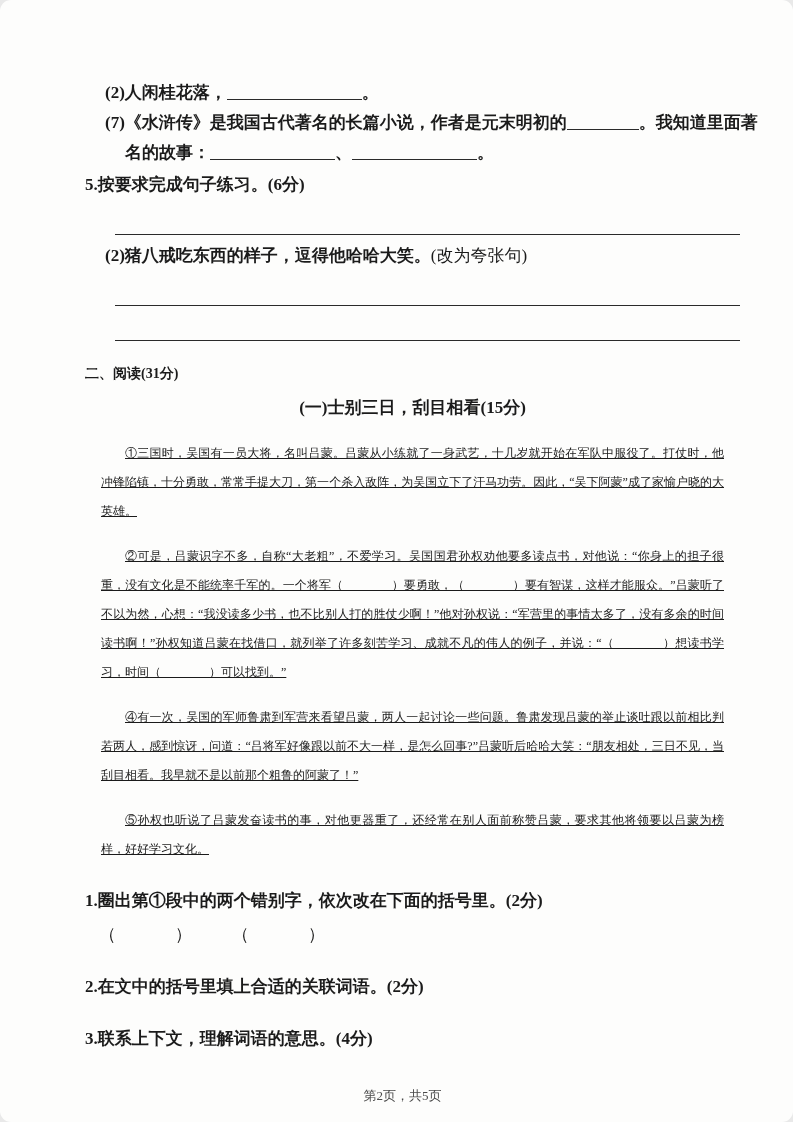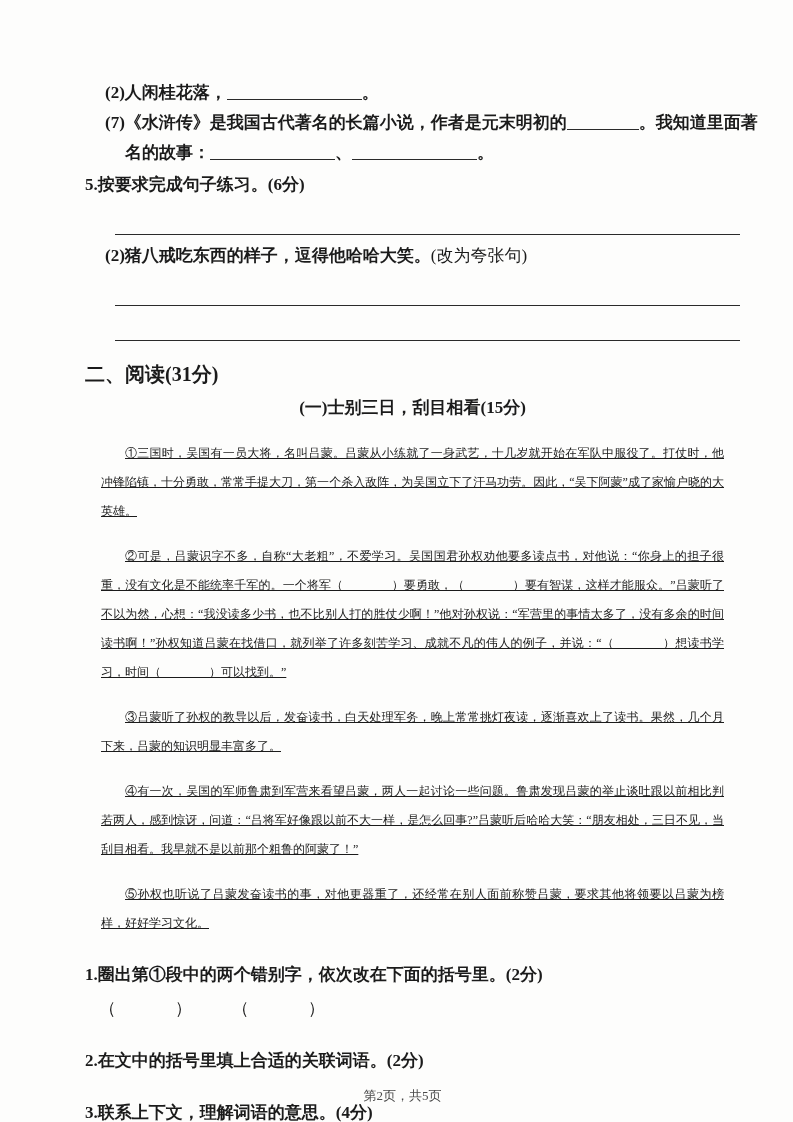--- a/index.html
+++ b/index.html
@@ -18,6 +18,7 @@
     padding:78px 53px 0 85px;
     font-size:17px;
     line-height:30px;
+    border-radius:11px;
   }
   .b{font-weight:bold;}
   .hint{font-weight:normal;}

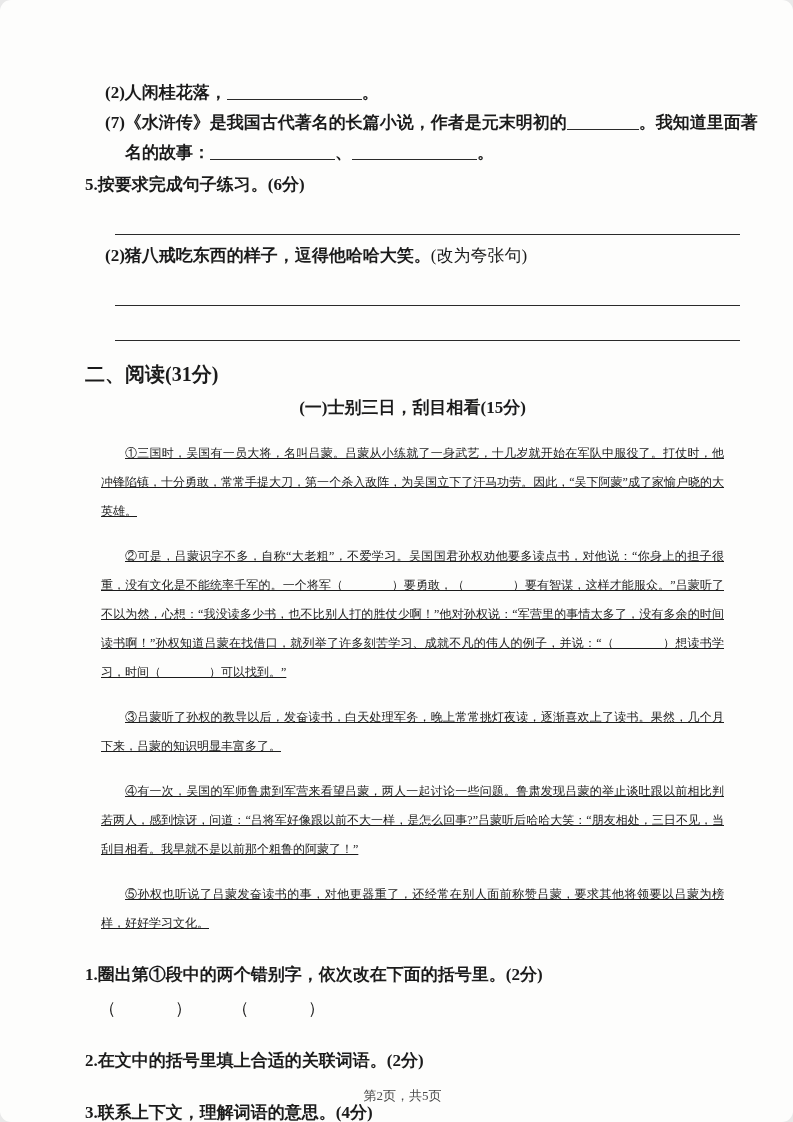--- a/index.html
+++ b/index.html
@@ -39,7 +39,7 @@
     border-bottom:1.6px solid #2a2a2a;
     height:0;
   }
-  .sec-heading{font-weight:bold;font-size:20px;margin-top:18px;}
+  .sec-heading{font-weight:bold;font-size:14px;margin-top:18px;}
   .passage-title{font-weight:bold;text-align:center;margin:4px 0 2px 0;}
   .passage p{
     margin:16px;

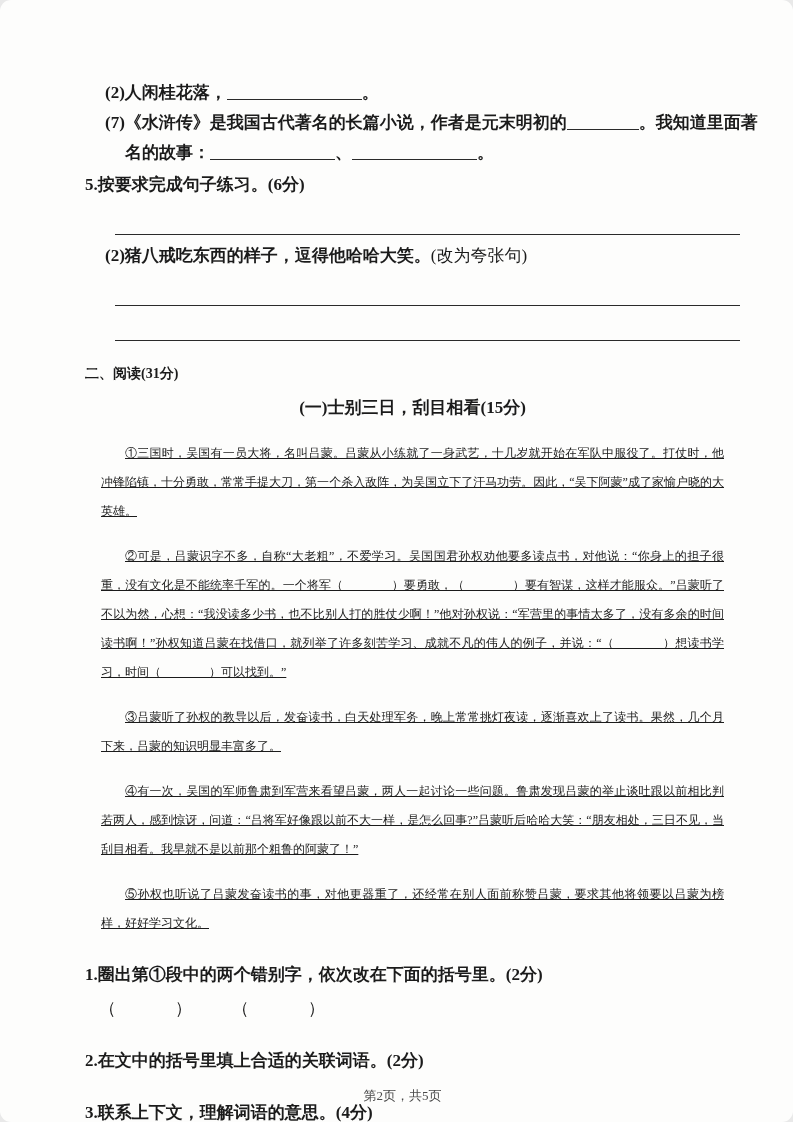--- a/index.html
+++ b/index.html
@@ -93,7 +93,6 @@
   <div class="passage">
     <p>①三国时，吴国有一员大将，名叫吕蒙。吕蒙从小练就了一身武艺，十几岁就开始在军队中服役了。打仗时，他冲锋陷镇，十分勇敢，常常手提大刀，第一个杀入敌阵，为吴国立下了汗马功劳。因此，“吴下阿蒙”成了家愉户晓的大英雄。</p>
     <p>②可是，吕蒙识字不多，自称“大老粗”，不爱学习。吴国国君孙权劝他要多读点书，对他说：“你身上的担子很重，没有文化是不能统率千军的。一个将军（　　　　）要勇敢，（　　　　）要有智谋，这样才能服众。”吕蒙听了不以为然，心想：“我没读多少书，也不比别人打的胜仗少啊！”他对孙权说：“军营里的事情太多了，没有多余的时间读书啊！”孙权知道吕蒙在找借口，就列举了许多刻苦学习、成就不凡的伟人的例子，并说：“（　　　　）想读书学习，时间（　　　　）可以找到。”</p>
-    <p>③吕蒙听了孙权的教导以后，发奋读书，白天处理军务，晚上常常挑灯夜读，逐渐喜欢上了读书。果然，几个月下来，吕蒙的知识明显丰富多了。</p>
     <p>④有一次，吴国的军师鲁肃到军营来看望吕蒙，两人一起讨论一些问题。鲁肃发现吕蒙的举止谈吐跟以前相比判若两人，感到惊讶，问道：“吕将军好像跟以前不大一样，是怎么回事?”吕蒙听后哈哈大笑：“朋友相处，三日不见，当刮目相看。我早就不是以前那个粗鲁的阿蒙了！”</p>
     <p>⑤孙权也听说了吕蒙发奋读书的事，对他更器重了，还经常在别人面前称赞吕蒙，要求其他将领要以吕蒙为榜样，好好学习文化。</p>
   </div>

